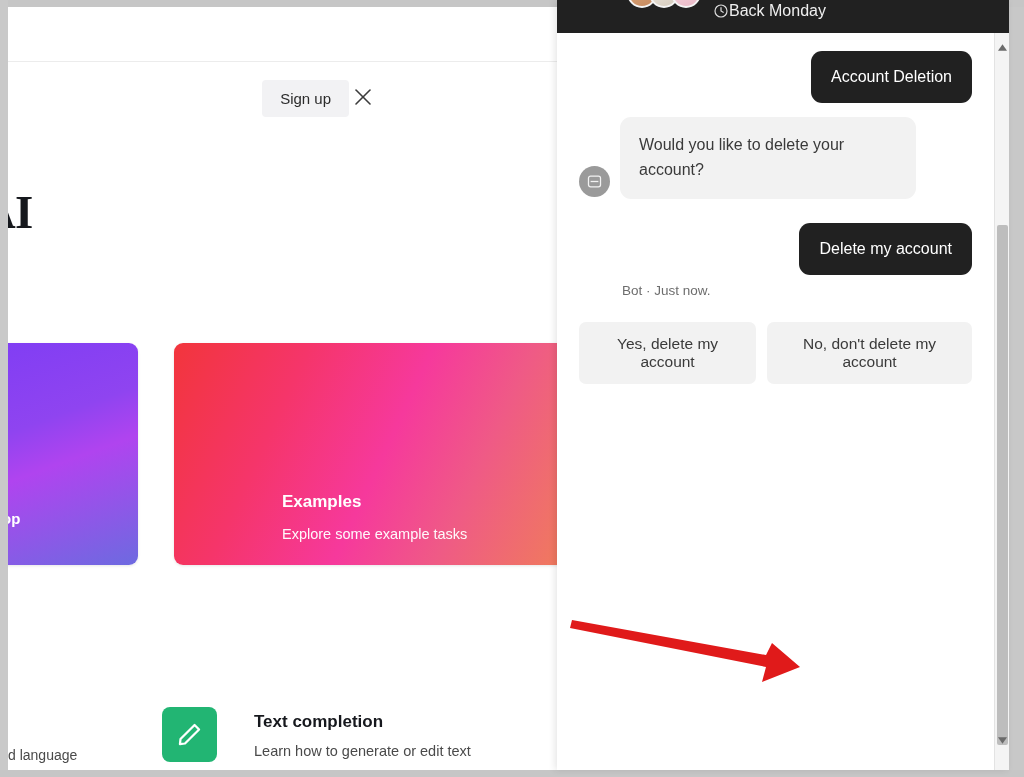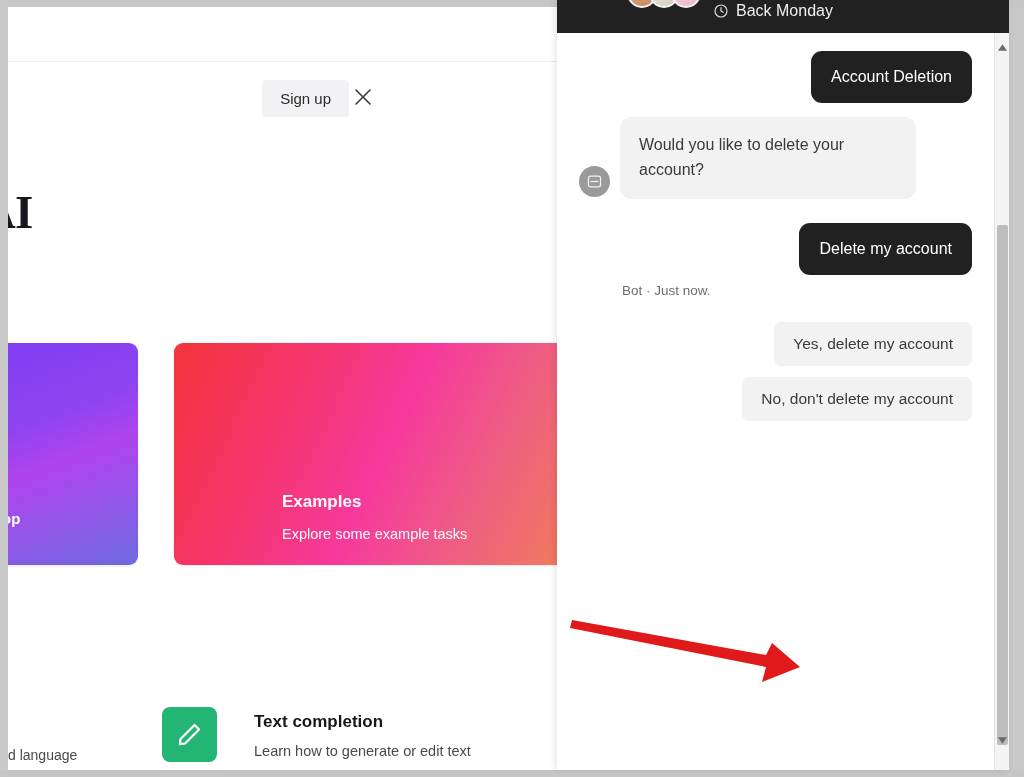--- a/index.html
+++ b/index.html
@@ -111,7 +111,7 @@
   .avatar.a3 { left:44px; background:linear-gradient(150deg,#f6d9e0,#eab8c6); }
   .header-status {
     position:absolute; left:156px; top:2px;
-    display:flex; align-items:center; gap:7px;
+    display:flex; align-items:center; 
     font-size:16px; color:#efefef;justify-content:center;
   }
   .header-status svg { display:block; flex:none; }

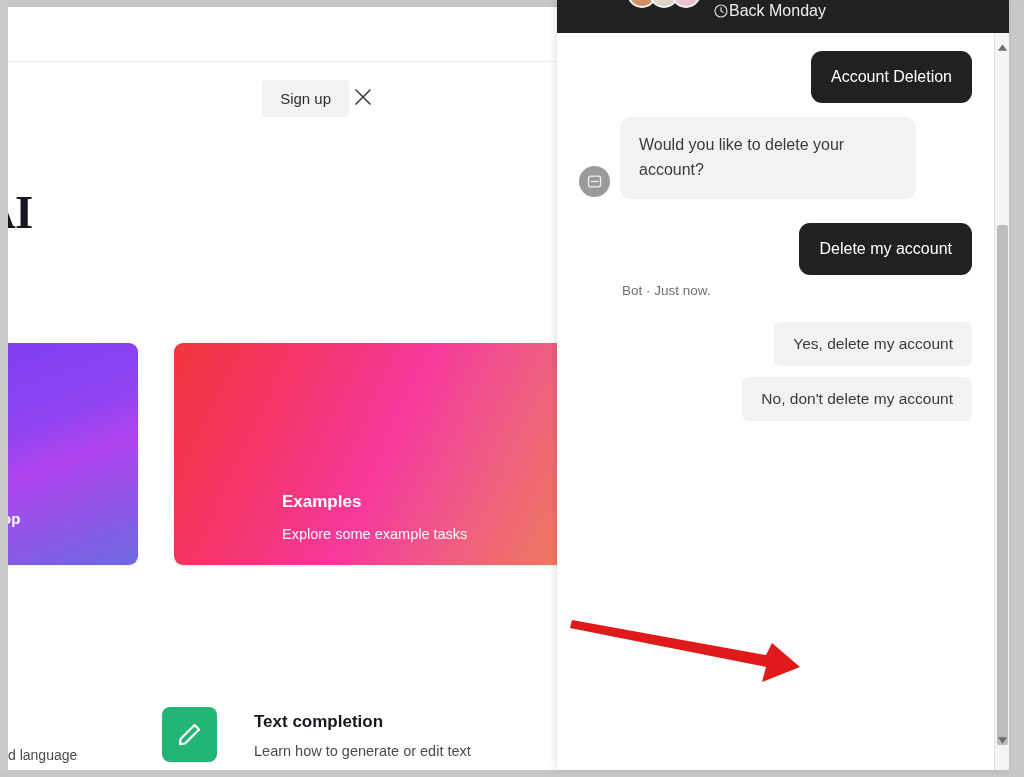--- a/index.html
+++ b/index.html
@@ -150,7 +150,7 @@
     margin:-6px 0 10px 43px;
   }
 
-  .quick-replies { display:flex; flex-direction:column; align-items:flex-end; gap:11px; margin-top:24px; }
+  .quick-replies { display:flex; flex-direction:row; align-items:flex-end; gap:11px; margin-top:24px; }
   .quick-reply {
     background:#f2f2f2; color:#3a3a3a; border:none;
     border-radius:7px; padding:13px 19px; font-size:15.5px;

